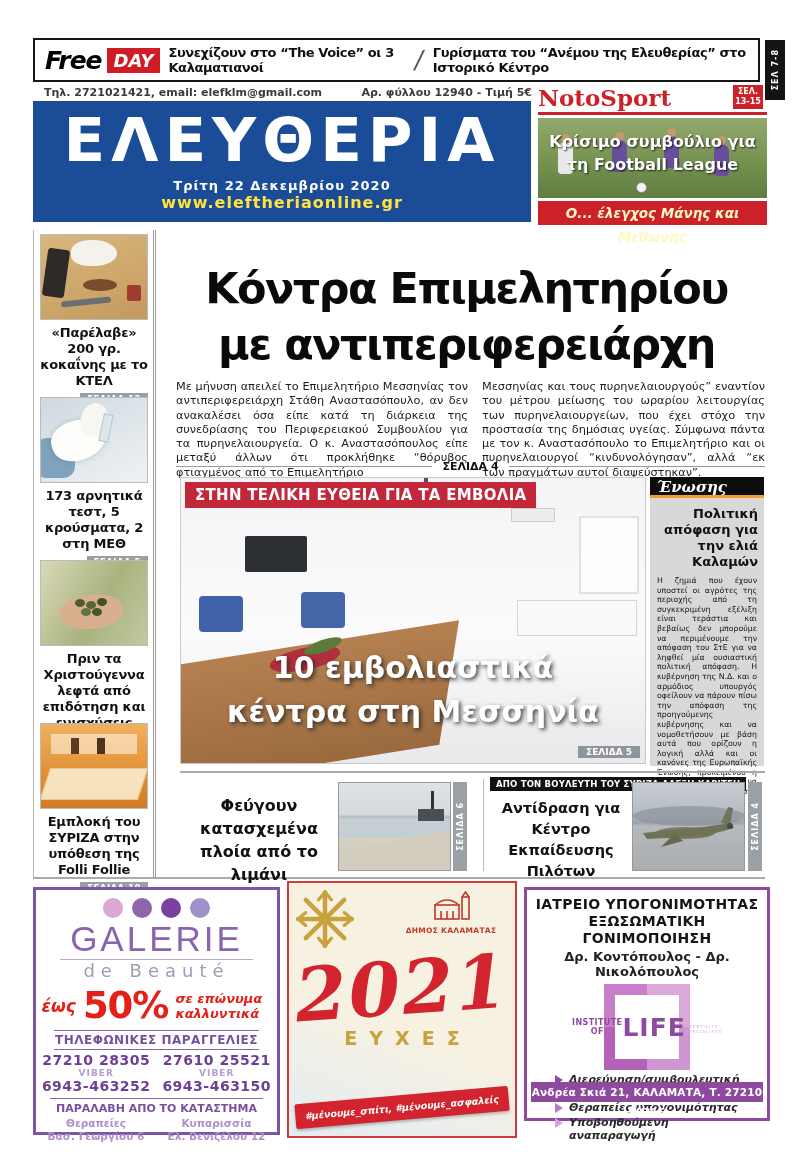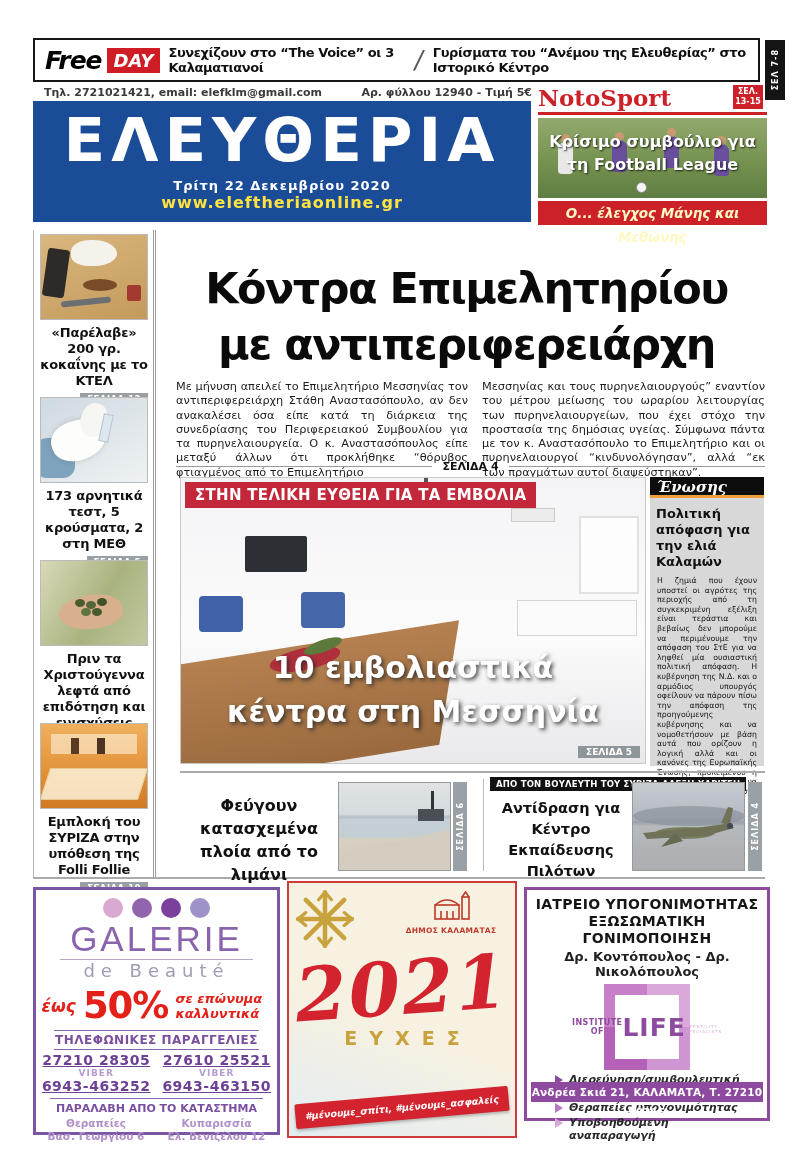--- a/index.html
+++ b/index.html
@@ -107,7 +107,7 @@
   .a-bar{height:21px;background:#0d0d0d;border-bottom:3px solid #ef9f3a;color:#fff;
          font-family:"DejaVu Serif",serif;font-style:italic;font-weight:700;font-size:15px;line-height:20px;
          padding-left:7px;box-sizing:border-box;}
-  .a-title{font-size:13px;font-weight:800;text-align:left;line-height:16px;margin:8px 6px 6px;}
+  .a-title{font-size:13px;font-weight:800;text-align:right;line-height:16px;margin:8px 6px 6px;}
   .a-body{font-size:7.8px;line-height:9.6px;text-align:justify;margin:0 7px;color:#151515;}
   .a-page{font-size:10px;font-weight:800;font-style:italic;text-align:right;margin:4px 9px 0;}
 

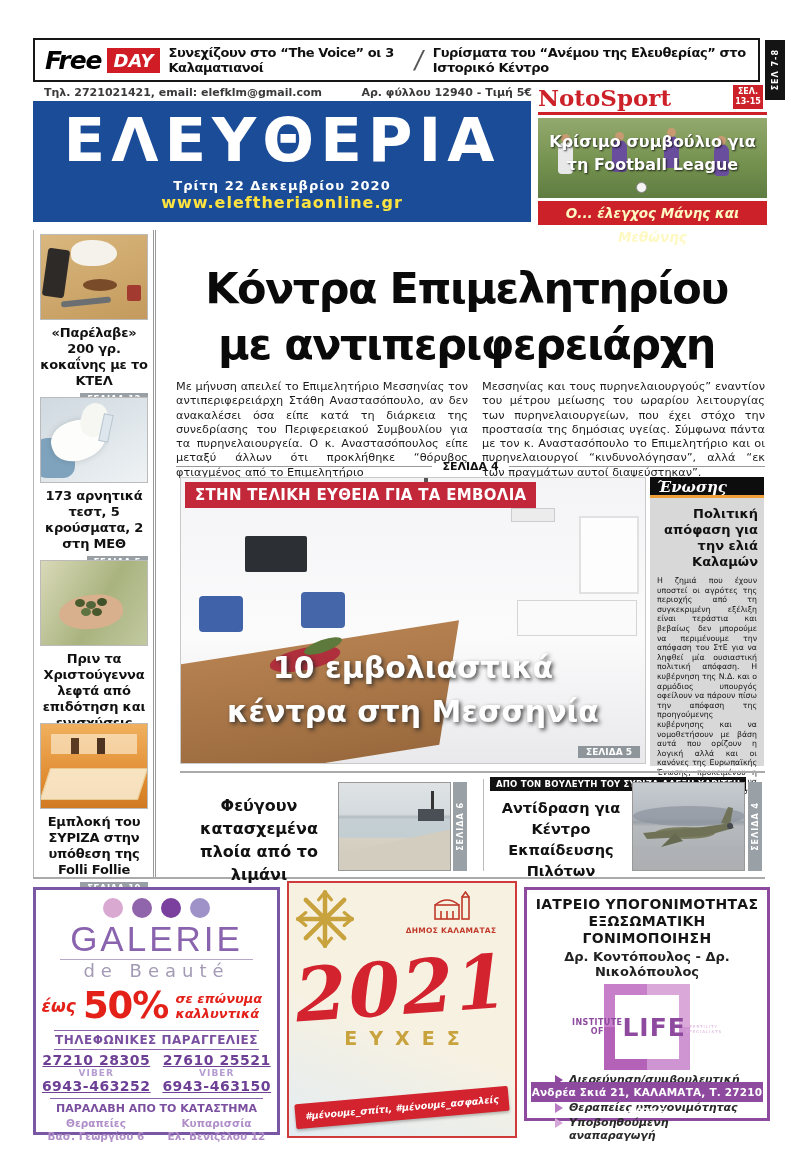--- a/index.html
+++ b/index.html
@@ -145,7 +145,7 @@
   .g-orders{margin:3px 18px 0;padding:2px 0;border-top:1.5px solid #8a63ae;border-bottom:1.5px solid #8a63ae;
             color:#7a4fa0;font-size:12px;font-weight:800;letter-spacing:.5px;}
   .g-phones{display:flex;justify-content:space-around;margin-top:3px;}
-  .g-phone{font-size:14px;font-weight:800;color:#6d4096;letter-spacing:.5px;line-height:15px;text-decoration:underline;}
+  .g-phone{font-size:14px;font-weight:800;color:#6d4096;letter-spacing:.5px;line-height:15px;}
   .g-viber{font-size:9px;font-weight:800;color:#b59cd1;letter-spacing:1px;line-height:11px;}
   .g-pickup{margin:4px 14px 0;padding-top:3px;border-top:1.5px solid #8a63ae;color:#7a4fa0;font-size:11px;font-weight:800;}
   .g-stores{display:flex;justify-content:space-around;margin-top:2px;color:#b08fc9;font-size:10.5px;font-weight:700;line-height:13px;}

